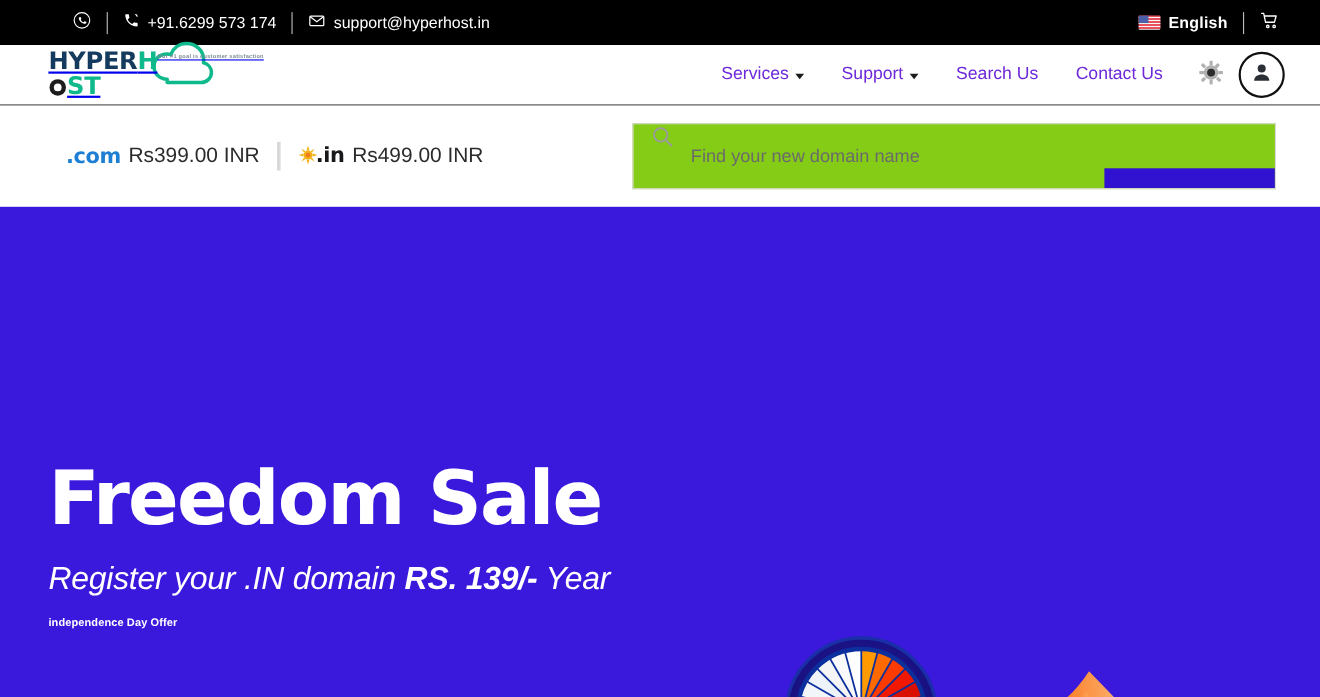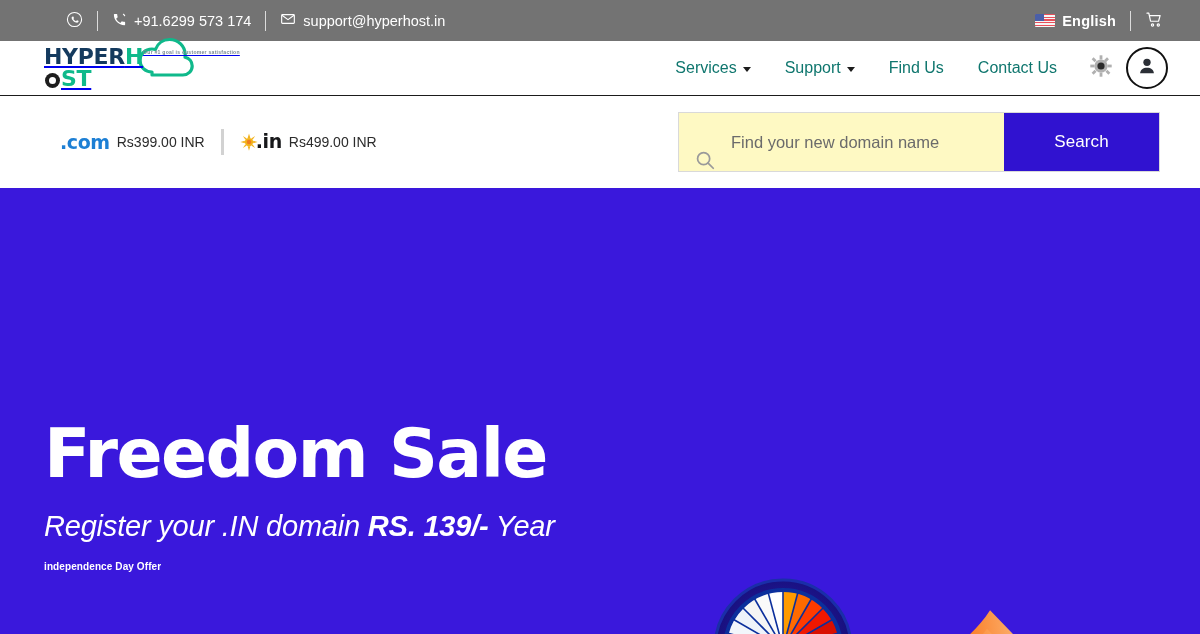--- a/index.html
+++ b/index.html
@@ -14,7 +14,7 @@
   
   .topbar {
     height: 41px;
-    background: #737373;
+    background: #000000;
     display: flex;
     align-items: center;
     color: #ffffff;

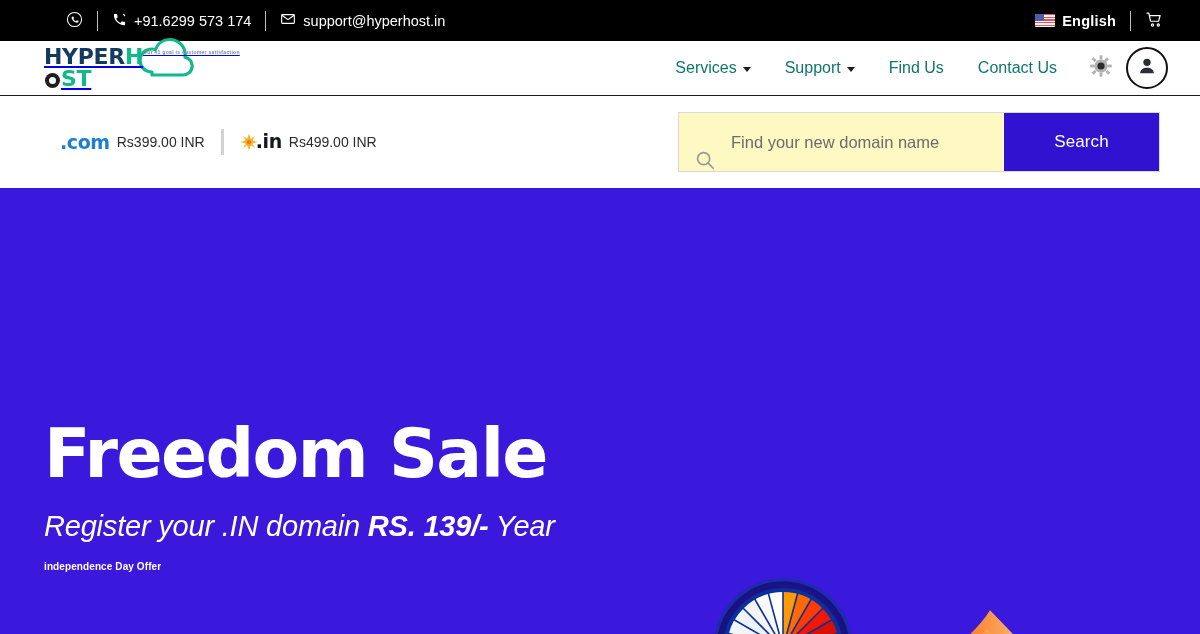--- a/index.html
+++ b/index.html
@@ -89,7 +89,7 @@
 
   .nav { margin-left: auto; display: flex; align-items: center; gap: 0; }
   .nav-item {
-    color: #0f766e; font-size: 16px; text-decoration: none;
+    color: #6d28d9; font-size: 16px; text-decoration: none;
     padding: 0 17px; display: flex; align-items: center; gap: 6px;
     white-space: nowrap;
   }

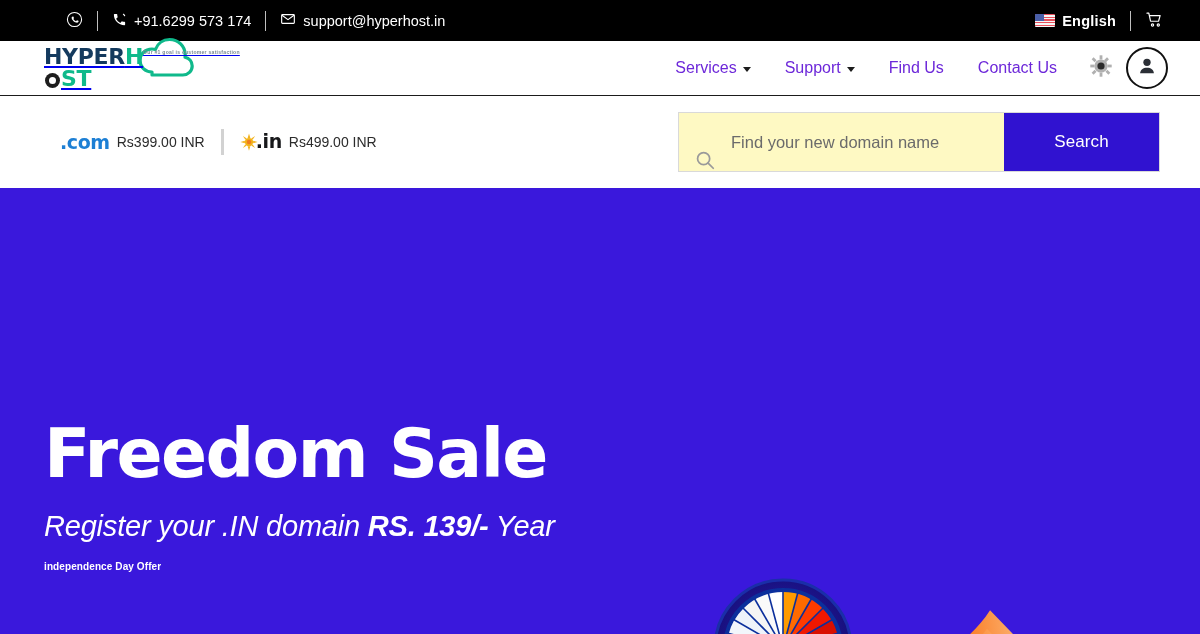--- a/index.html
+++ b/index.html
@@ -285,7 +285,7 @@
       <span class="caret"></span>
     </a>
     <a class="nav-item" href="#">
-      <span>Find Us</span>
+      <span>Search Us</span>
     </a>
     <a class="nav-item" href="#">
       <span>Contact Us</span>

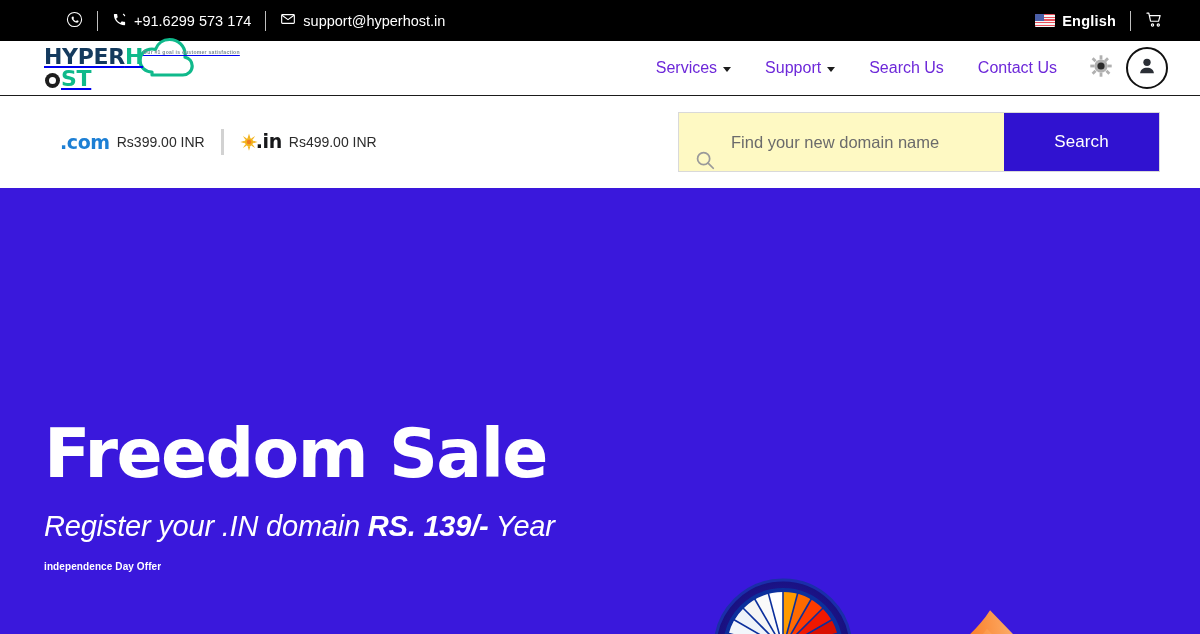--- a/index.html
+++ b/index.html
@@ -135,7 +135,7 @@
   .tld-com { color: #1d7fd4; }
   .tld-net { color: #17181a; }
   .tld-in  { color: #17181a; }
-  .tld-price { font-size: 14px; color: #2b2b2b; }
+  .tld-price { font-size: 19px; color: #2b2b2b; }
   .dot-blue { color: #1d7fd4; }
   .dot-gold { color: #e9a81c; }
   .sun-in { display:inline-block; vertical-align:-3px; margin-right:-2px; }

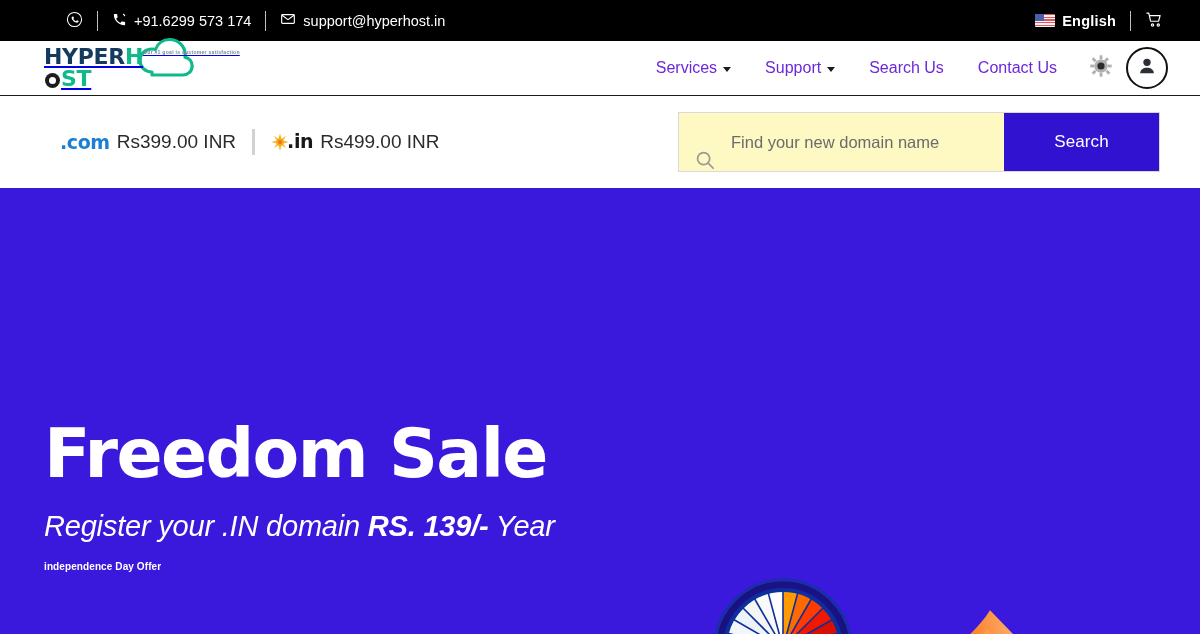--- a/index.html
+++ b/index.html
@@ -142,10 +142,10 @@
 
   .searchbox {
     margin-left: auto;
-    width: 482px; height: 60px;
+    width: 585px; height: 60px;
     border: 1.5px solid #d9d9d9;
-    background: #fef9c3;
-    display: flex; align-items: flex-end;
+    background: #84cc16;
+    display: flex; align-items: flex-start;
     overflow: hidden;
   }
   .search-icon-wrap {

